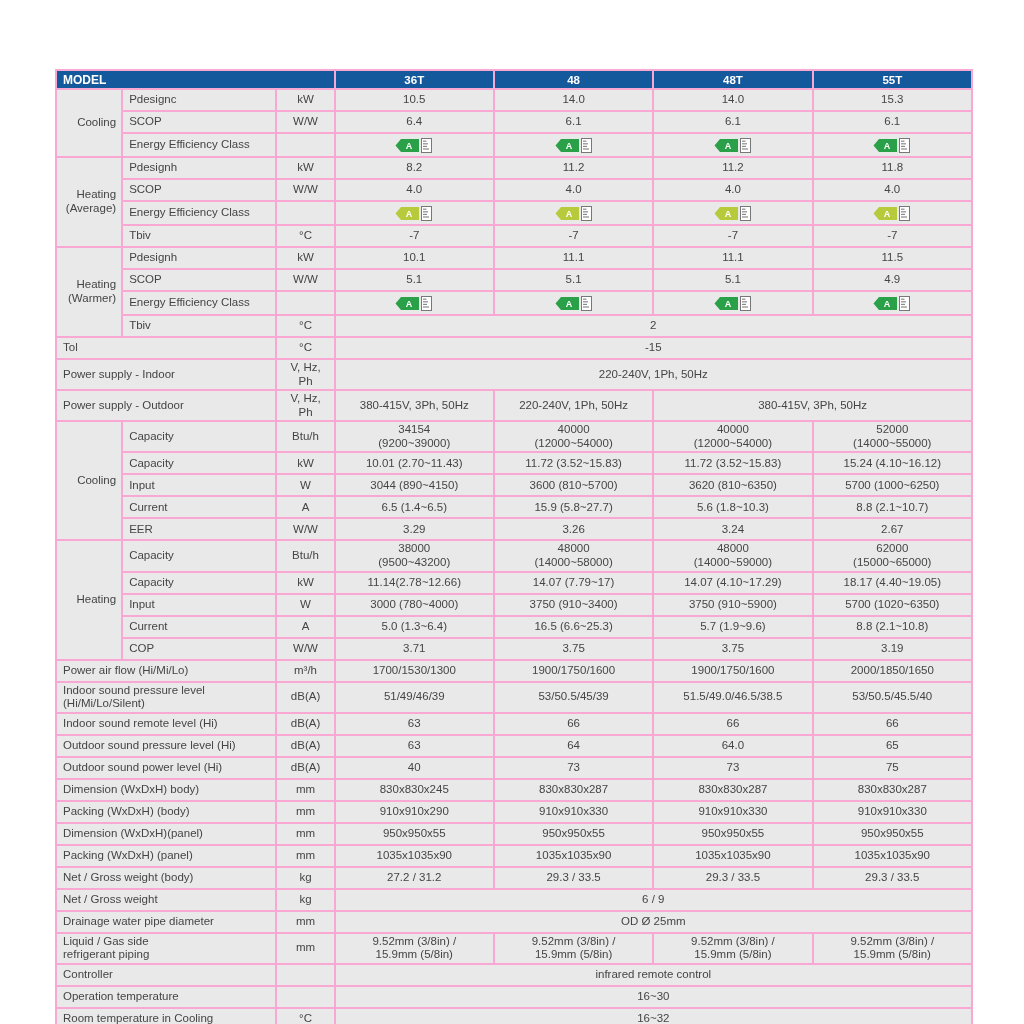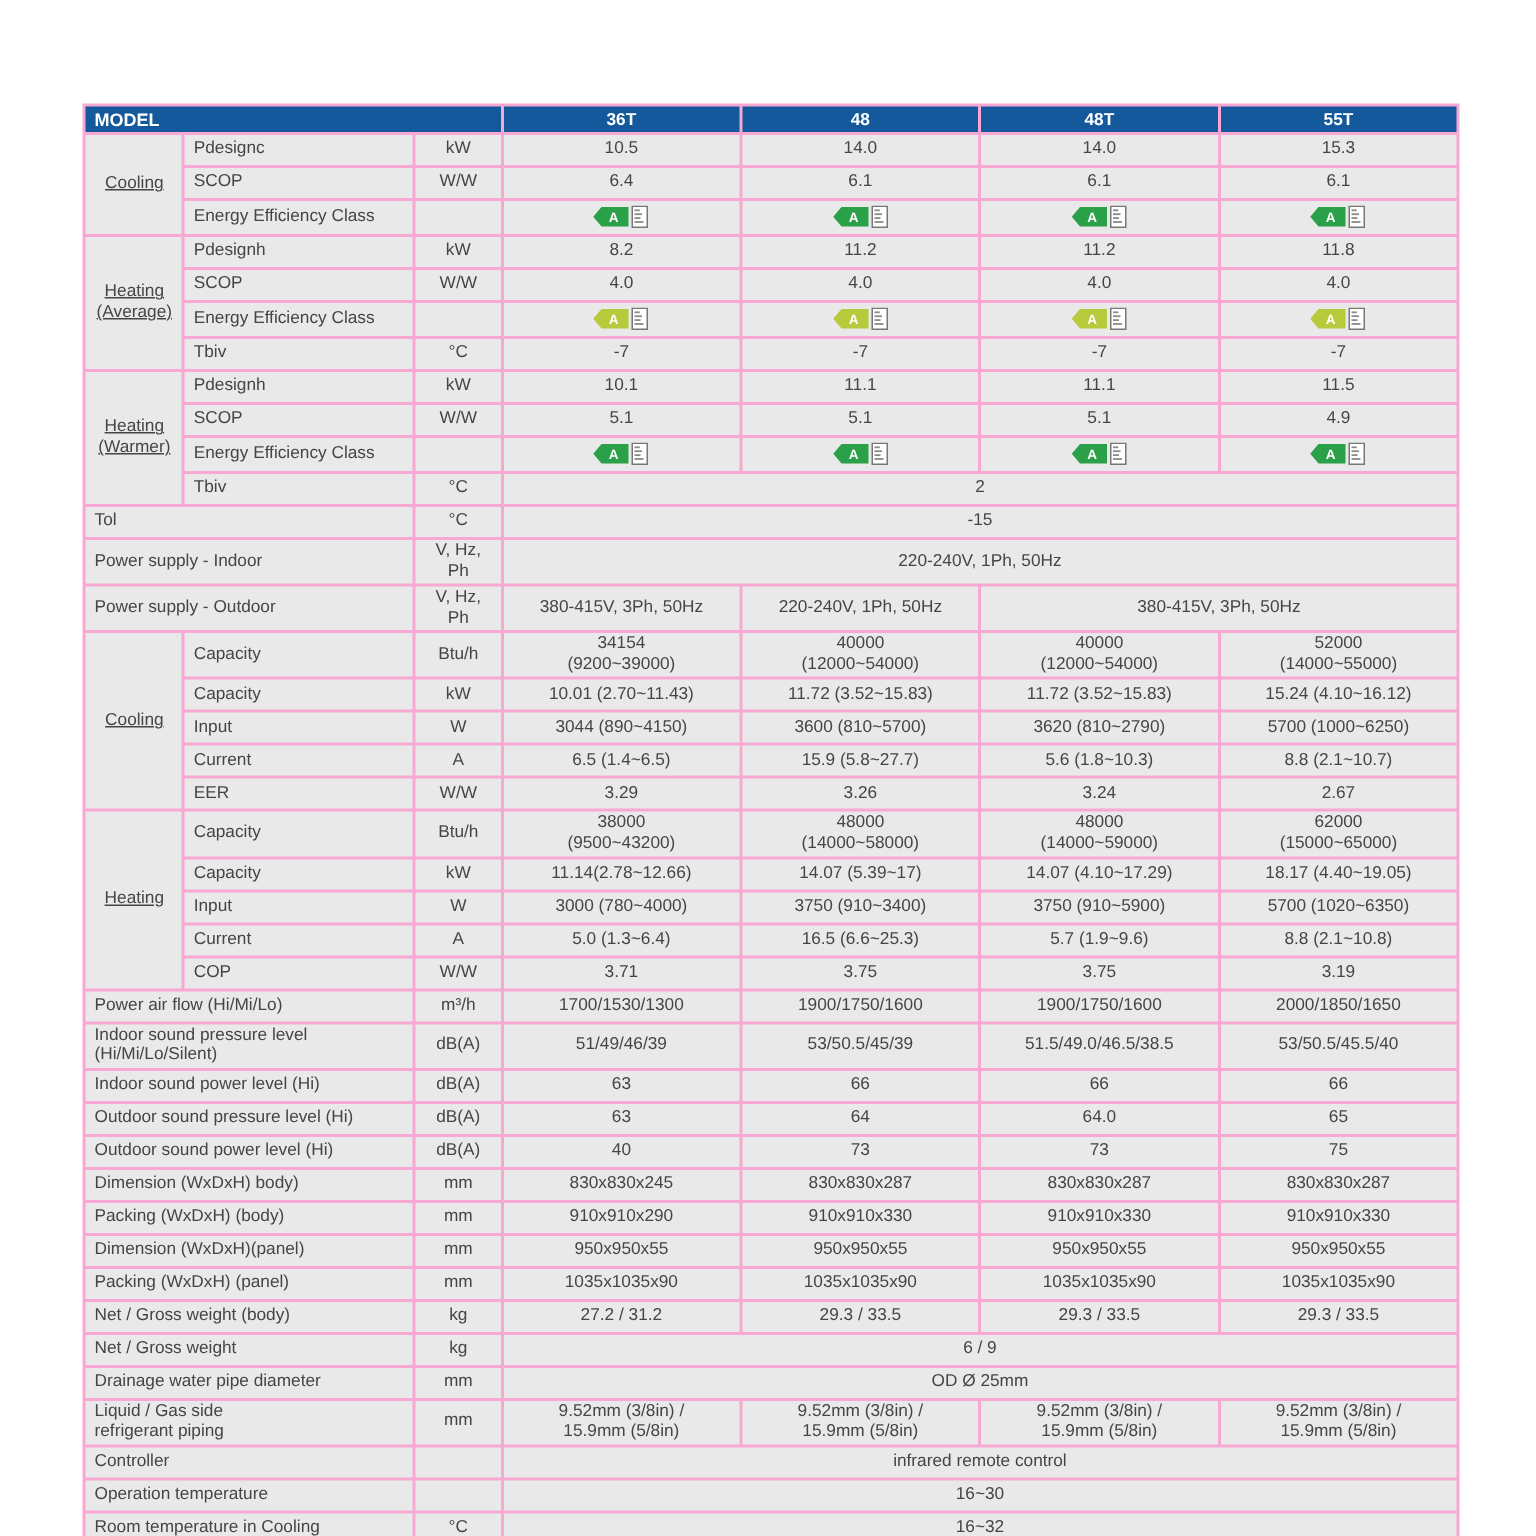--- a/index.html
+++ b/index.html
@@ -12,7 +12,7 @@
   th.model{text-align:left;padding-left:6px;font-size:12px;}
   th.colh{text-align:center;}
   td{background:#e9e9e9;color:#454545;font-size:11.5px;height:18px;padding:1px 5px;line-height:1.18;}
-  td.grp{text-align:center;padding-left:6px;text-decoration:underline;}
+  td.grp{text-align:right;padding-left:6px;}
   td.lbl{text-align:left;padding-left:6px;margin-left:10px;}
   td.unit{text-align:center;}
   td.val{text-align:center;}

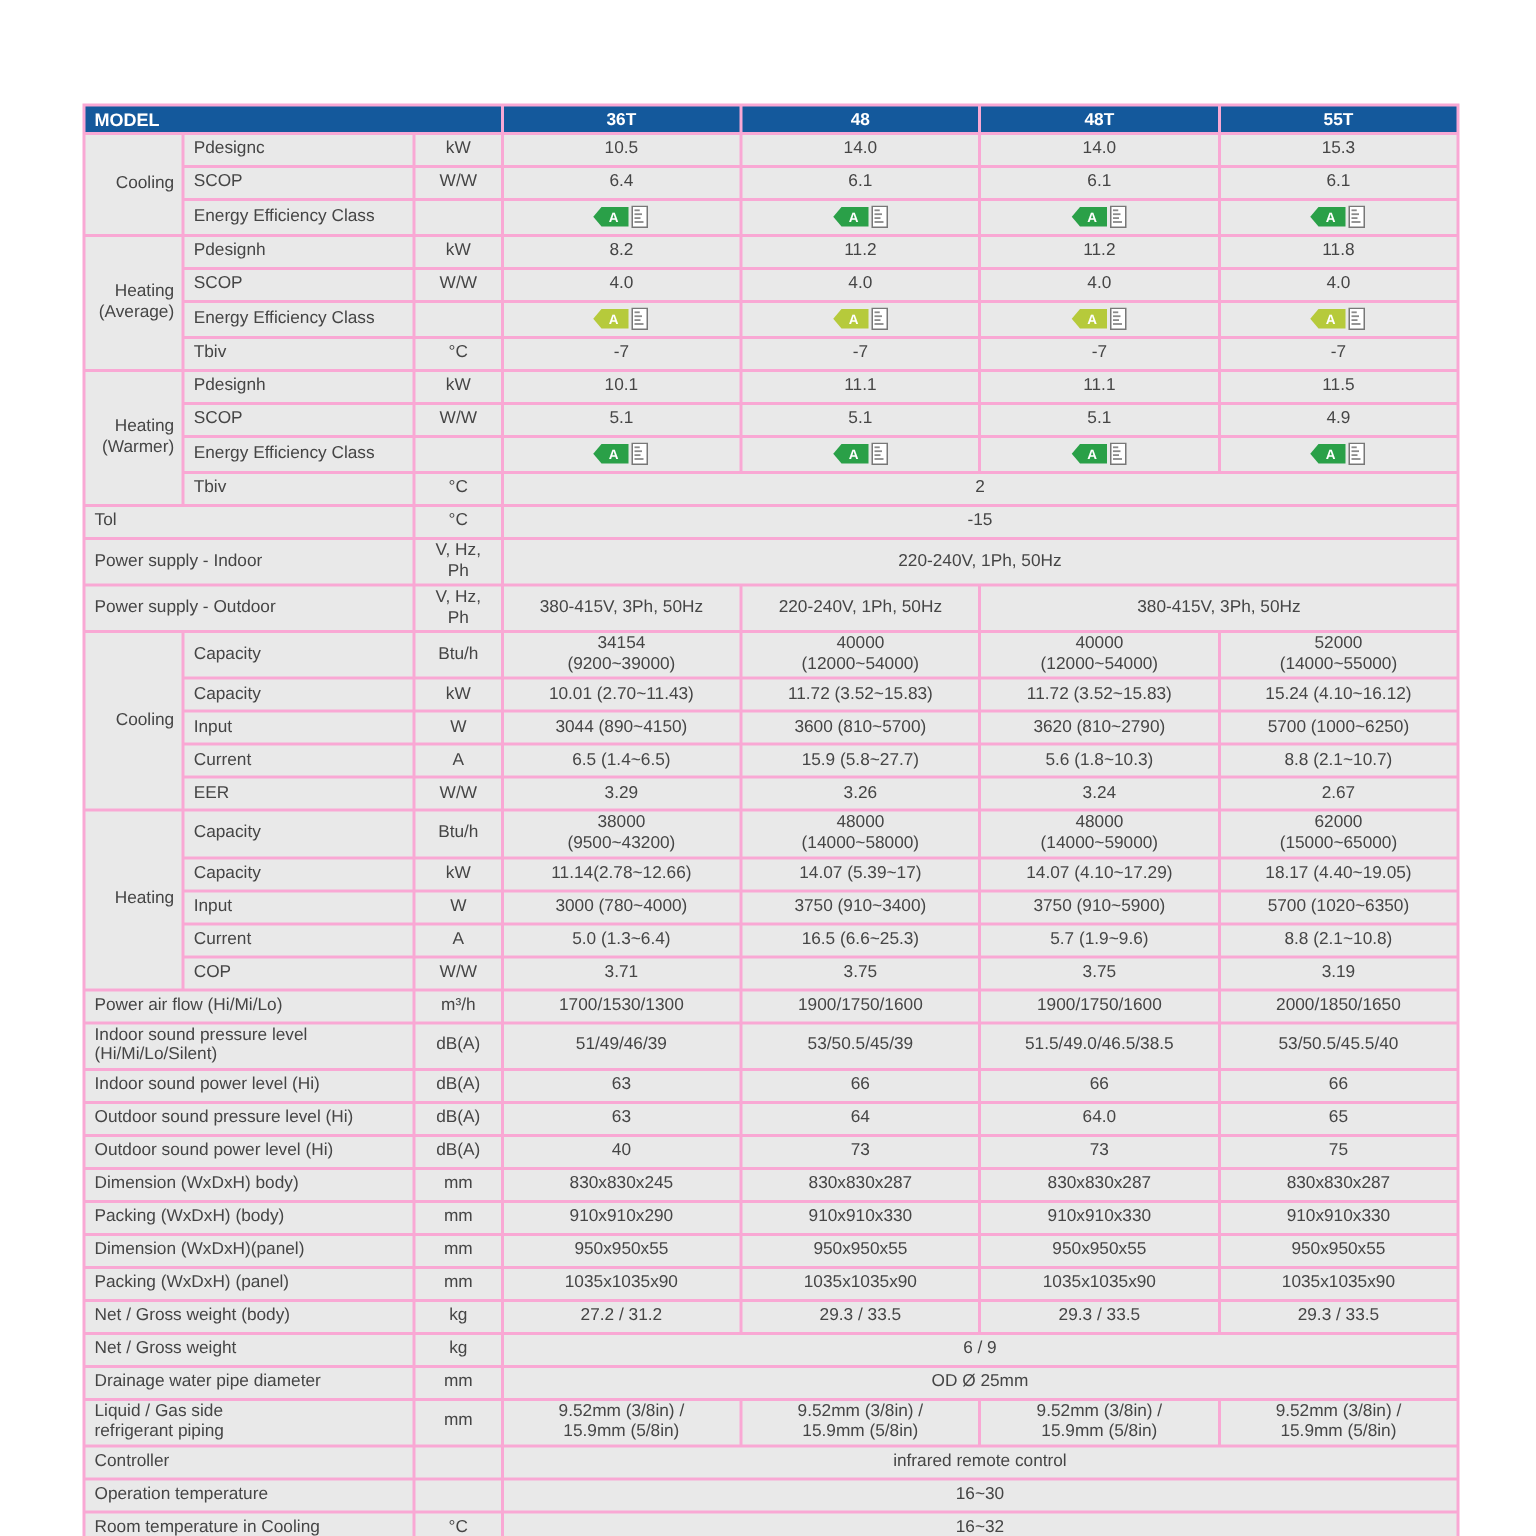--- a/index.html
+++ b/index.html
@@ -266,7 +266,7 @@
           <td class="unit">W</td>
           <td class="val">3044 (890~4150)</td>
           <td class="val">3600 (810~5700)</td>
-          <td class="val">3620 (810~2790)</td>
+          <td class="val">3620 (810~6350)</td>
           <td class="val">5700 (1000~6250)</td>
         </tr>
         <tr>

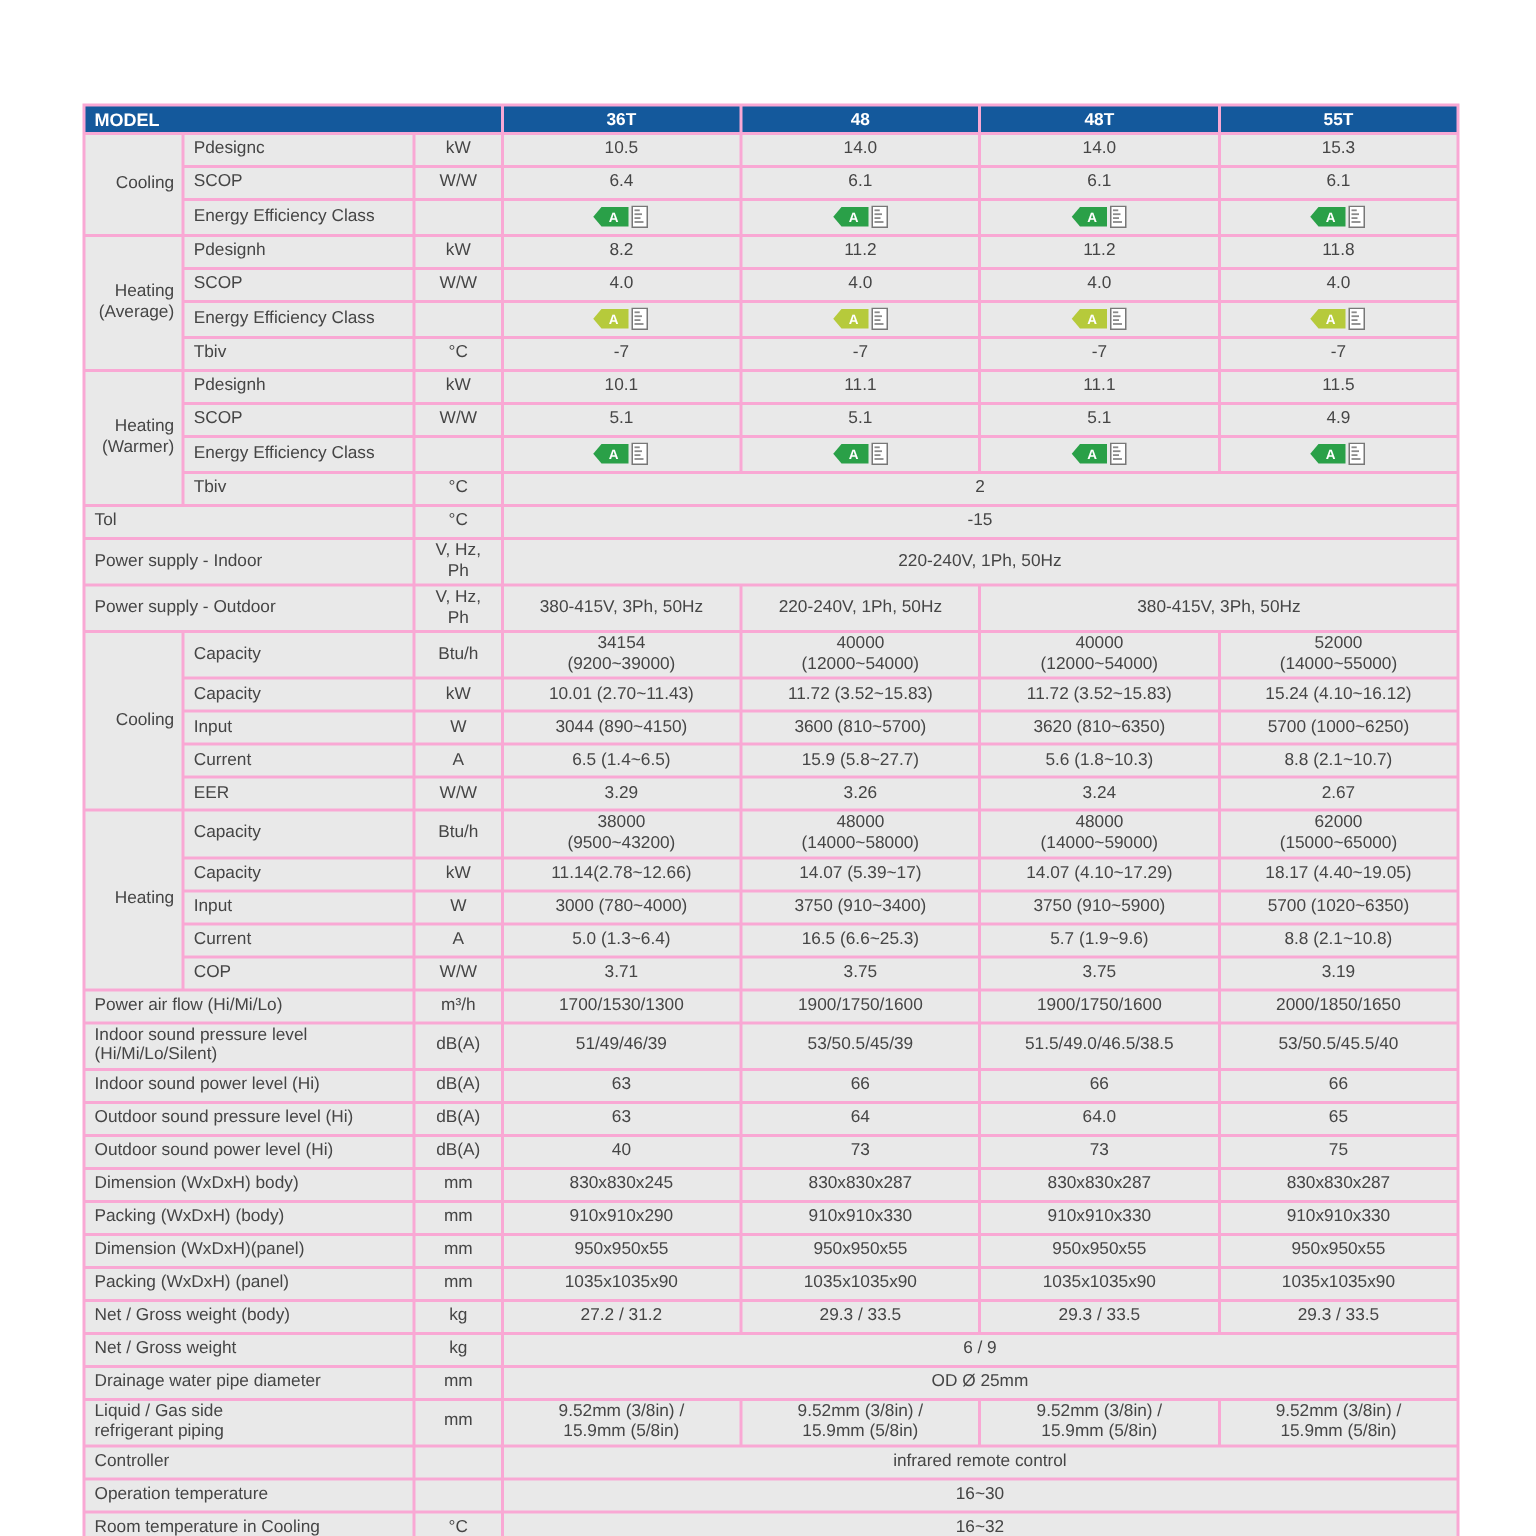--- a/index.html
+++ b/index.html
@@ -298,7 +298,7 @@
           <td class="lbl">Capacity</td>
           <td class="unit">kW</td>
           <td class="val">11.14(2.78~12.66)</td>
-          <td class="val">14.07 (5.39~17)</td>
+          <td class="val">14.07 (7.79~17)</td>
           <td class="val">14.07 (4.10~17.29)</td>
           <td class="val">18.17 (4.40~19.05)</td>
         </tr>

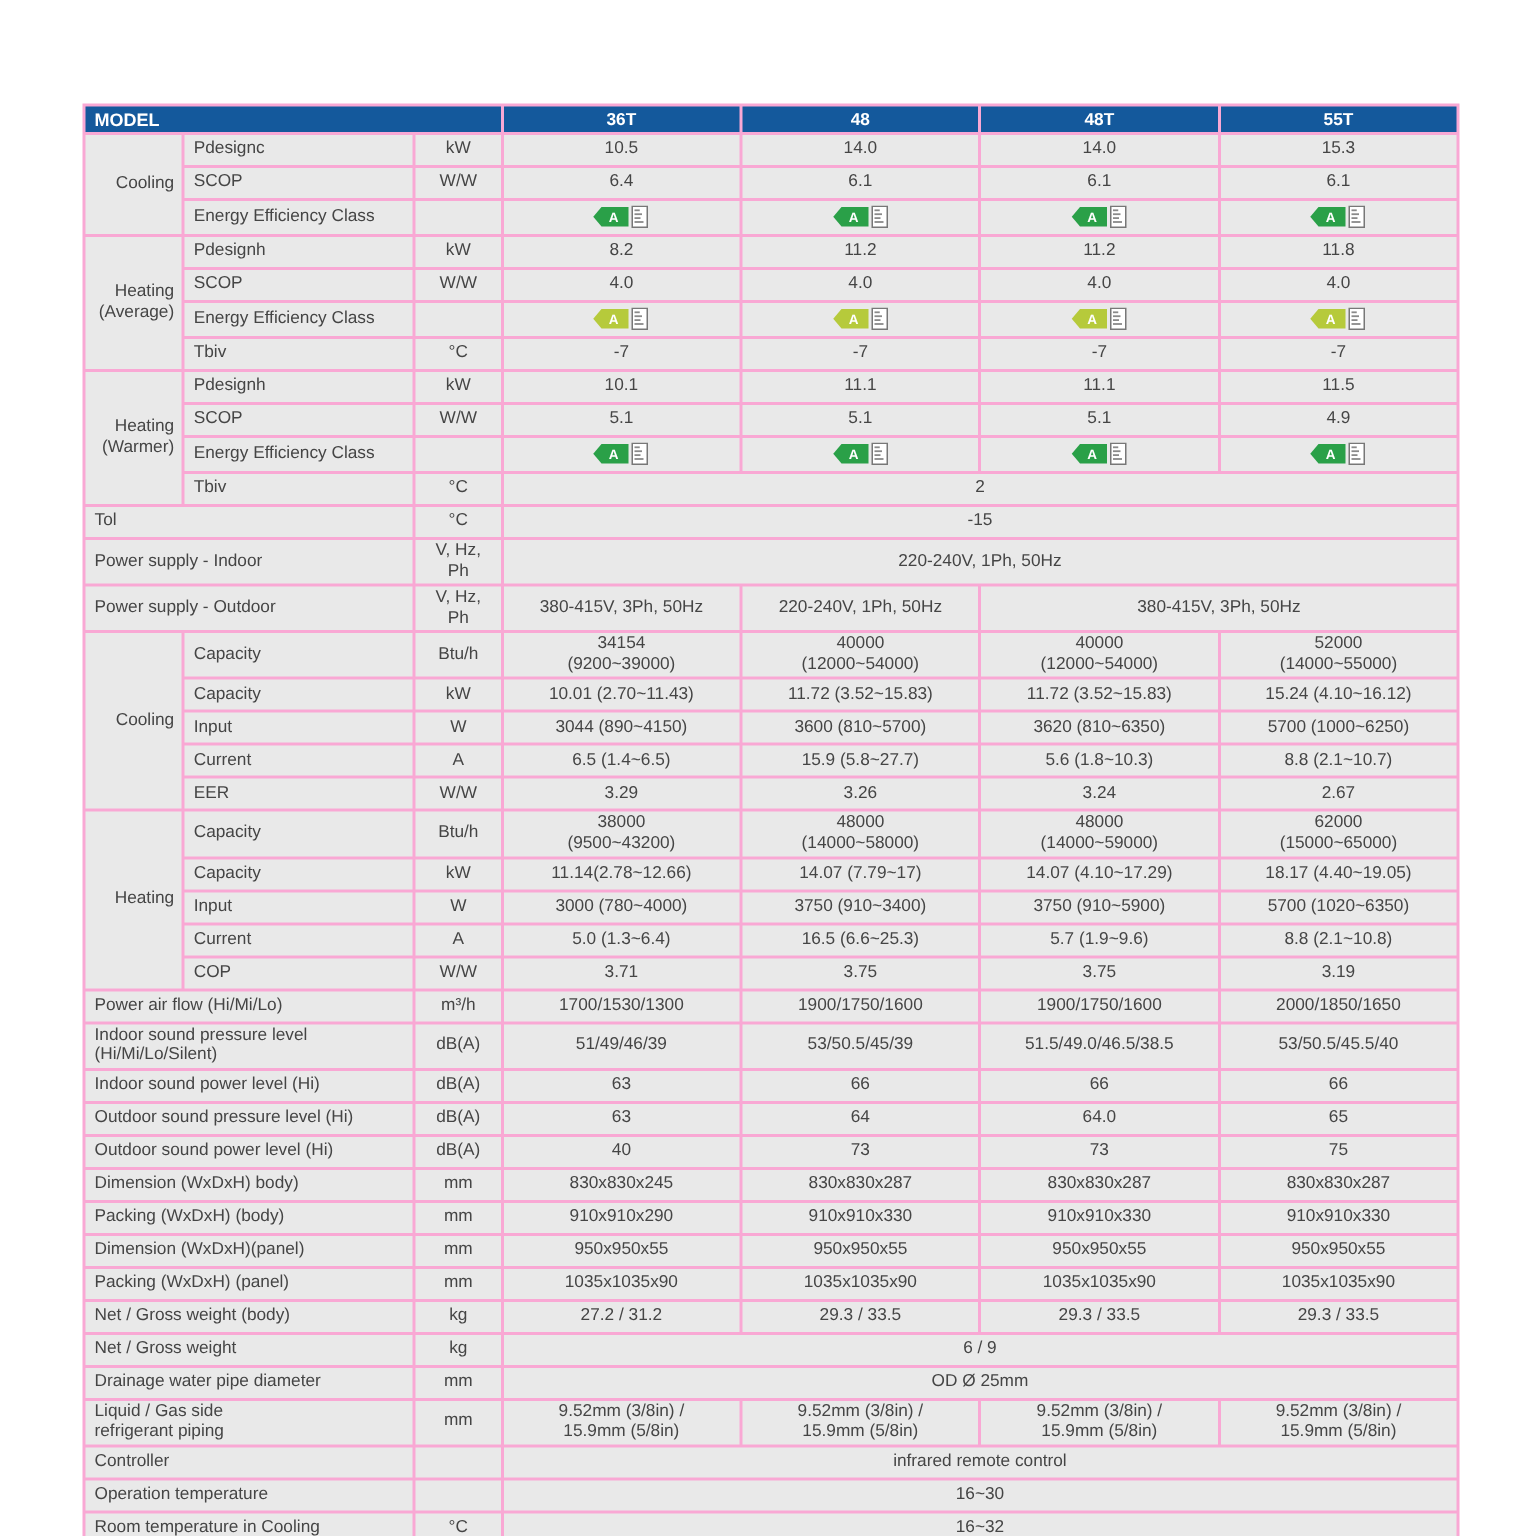--- a/index.html
+++ b/index.html
@@ -343,7 +343,7 @@
           <td class="val">53/50.5/45.5/40</td>
         </tr>
         <tr>
-          <td class="lbl" colspan="2">Indoor sound power level (Hi)</td>
+          <td class="lbl" colspan="2">Indoor sound remote level (Hi)</td>
           <td class="unit">dB(A)</td>
           <td class="val">63</td>
           <td class="val">66</td>

